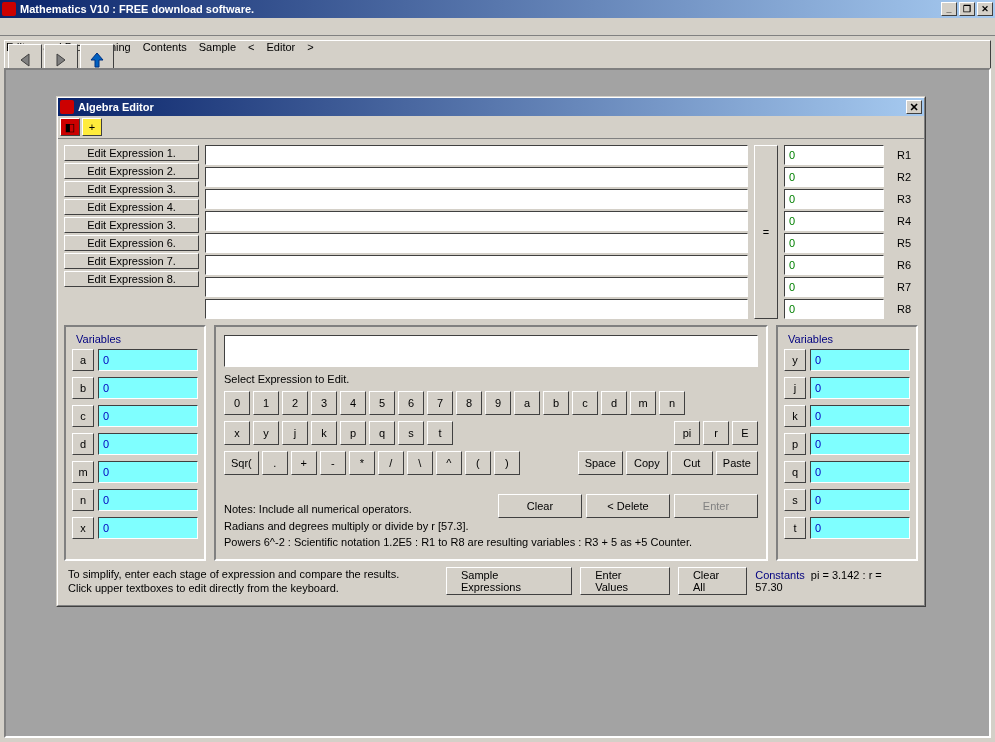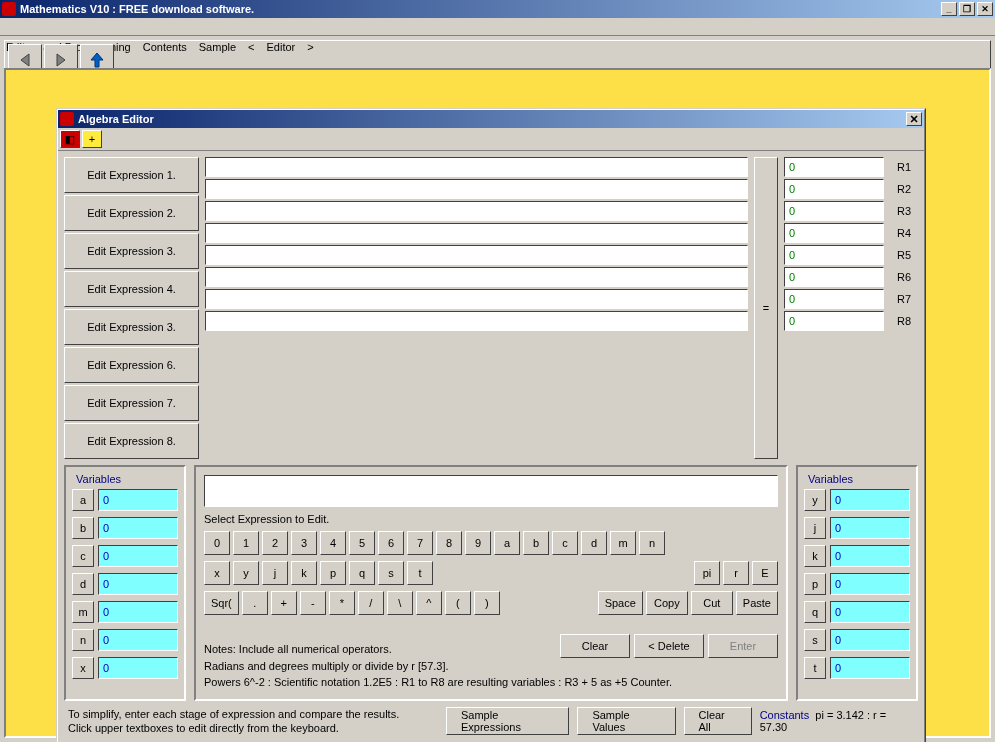--- a/index.html
+++ b/index.html
@@ -18,7 +18,7 @@
 .navbtn { width: 34px; height: 32px; border: 1px solid; border-color: #fff #404040 #404040 #fff; background: #d4d0c8; display: flex; align-items: center; justify-content: center; cursor: pointer; }
 .navbtn svg { width: 20px; height: 20px; }
 
-.workspace { position: absolute; left: 4px; right: 4px; top: 68px; bottom: 4px; border: 2px solid; border-color: #808080 #fff #fff #808080; background: #fde047; padding-top: 38px; padding-left: 50px; }
+.workspace { position: absolute; left: 4px; right: 4px; top: 68px; bottom: 4px; border: 2px solid; border-color: #808080 #fff #fff #808080; background: #a3a3a3; padding-top: 26px; padding-left: 50px; }
 
 .subwindow { width: 870px; background: #d4d0c8; border: 1px solid; border-color: #d4d0c8 #404040 #404040 #d4d0c8; }
 .subwindow-inner { border: 1px solid; border-color: #fff #808080 #808080 #fff; }

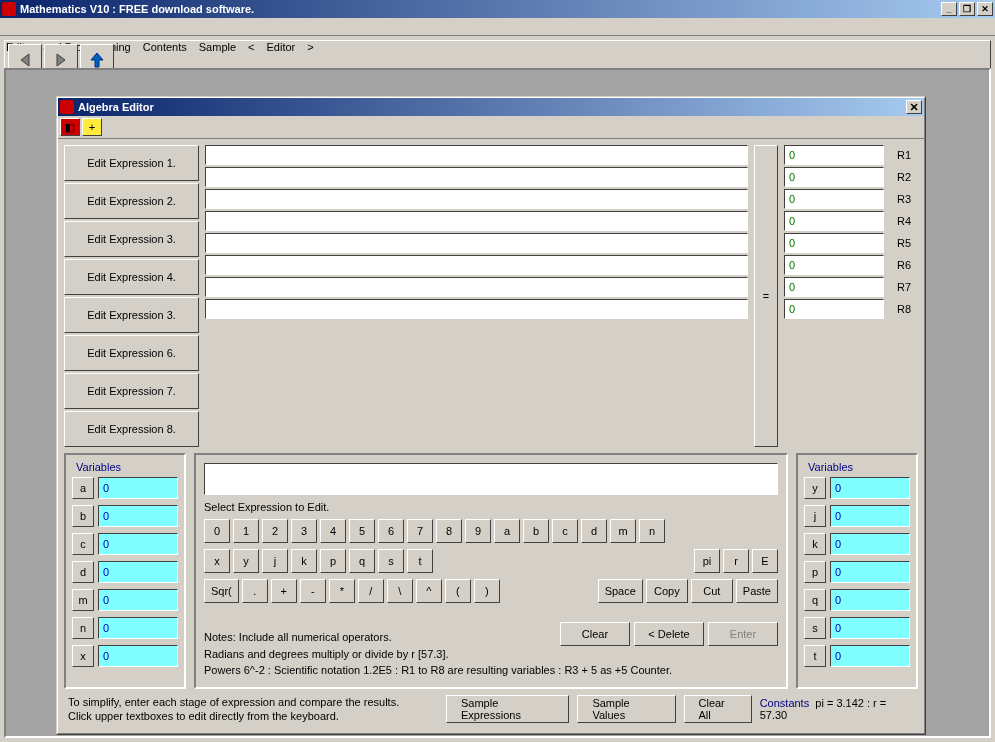--- a/index.html
+++ b/index.html
@@ -36,7 +36,7 @@
 
 .expr-area { display: flex; gap: 6px; margin-bottom: 6px; }
 .expr-left { width: 135px; display: flex; flex-direction: column; gap: 2px; }
-.expr-btn { height: 36px; border: 1px solid; border-color: #fff #404040 #404040 #fff; background: #d4d0c8; display: flex; align-items: center; justify-content: center; cursor: pointer; }
+.expr-btn { height: 16px; border: 1px solid; border-color: #fff #404040 #404040 #fff; background: #d4d0c8; display: flex; align-items: center; justify-content: center; cursor: pointer; }
 .expr-mid { flex: 1; display: flex; flex-direction: column; gap: 2px; }
 .expr-input { height: 20px; border: 1px solid; border-color: #404040 #fff #fff #404040; background: #fff; }
 .eq-col { width: 24px; display: flex; }

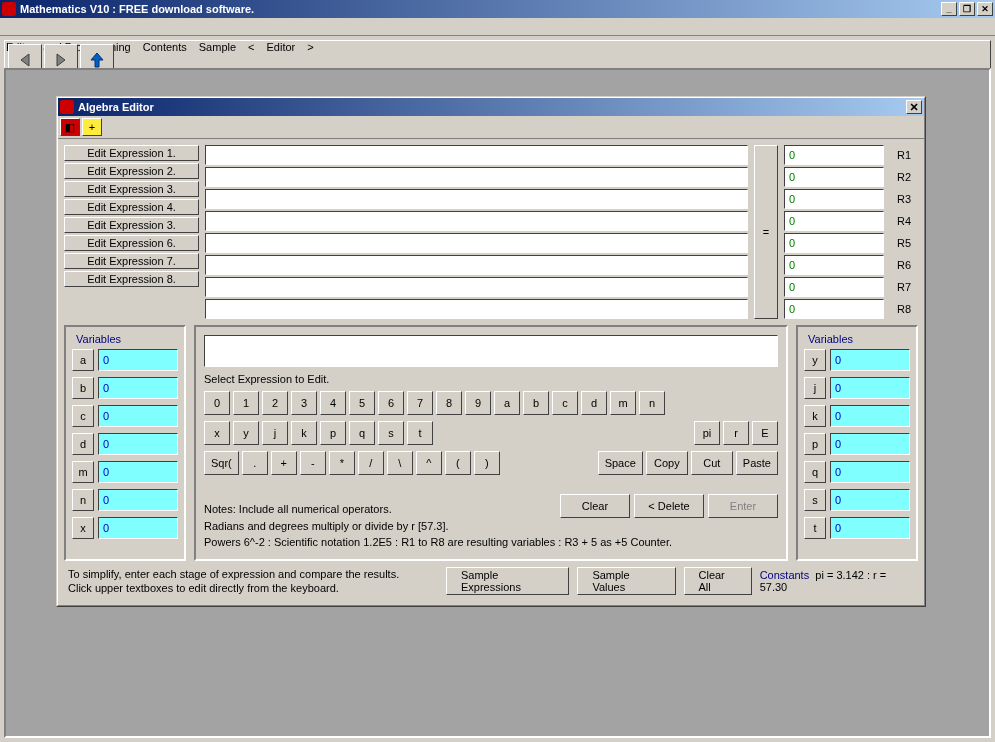--- a/index.html
+++ b/index.html
@@ -47,7 +47,7 @@
 .rlabel { height: 20px; display: flex; align-items: center; justify-content: center; }
 
 .lower { display: flex; gap: 8px; }
-.var-panel { border: 2px solid; border-color: #808080 #fff #fff #808080; padding: 6px; width: 122px; }
+.var-panel { border: 2px solid; border-color: #808080 #fff #fff #808080; padding: 6px; width: 142px; }
 .var-title { color: #000080; margin-bottom: 4px; padding-left: 4px; }
 .var-row { display: flex; gap: 4px; margin-bottom: 6px; }
 .var-letter { width: 22px; height: 22px; border: 1px solid; border-color: #fff #404040 #404040 #fff; background: #d4d0c8; display: flex; align-items: center; justify-content: center; cursor: pointer; }

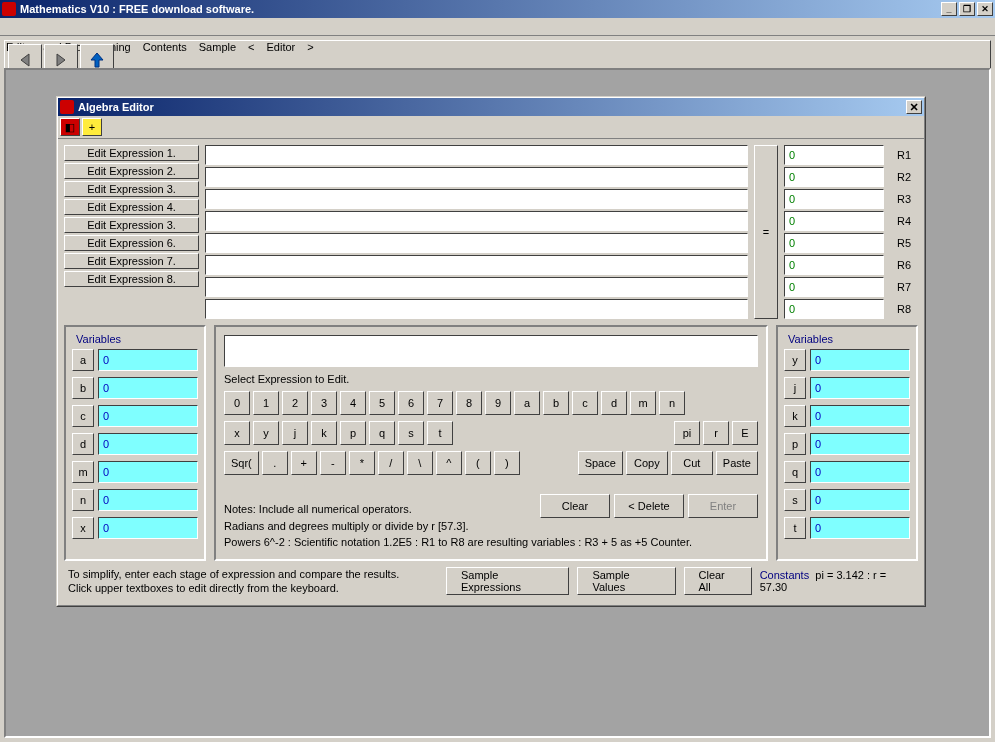--- a/index.html
+++ b/index.html
@@ -62,7 +62,7 @@
 
 .notes { line-height: 1.5; margin-top: 20px; }
 .action-btns { position: absolute; right: 8px; top: 167px; display: flex; gap: 4px; }
-.actbtn { height: 24px; width: 70px; border: 1px solid; border-color: #fff #404040 #404040 #fff; background: #d4d0c8; display: flex; align-items: center; justify-content: center; cursor: pointer; }
+.actbtn { height: 24px; width: 84px; border: 1px solid; border-color: #fff #404040 #404040 #fff; background: #d4d0c8; display: flex; align-items: center; justify-content: center; cursor: pointer; }
 .actbtn.disabled { color: #808080; cursor: default; }
 
 .bottom-bar { display: flex; align-items: center; gap: 8px; padding: 6px 4px 4px; }

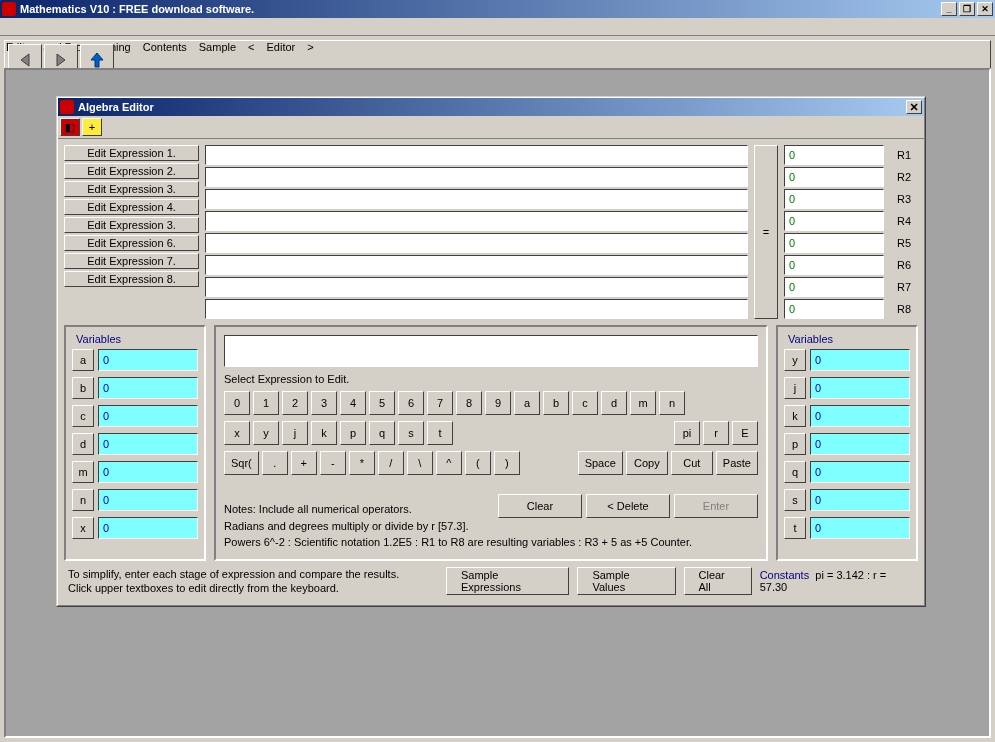--- a/index.html
+++ b/index.html
@@ -312,7 +312,7 @@
           <div>Click upper textboxes to edit directly from the keyboard.</div>
         </div>
         <div class="bbtn">Sample Expressions</div>
-        <div class="bbtn">Sample Values</div>
+        <div class="bbtn">Enter Values</div>
         <div class="bbtn">Clear All</div>
         <div class="constants">
           <span class="lbl">Constants</span>&nbsp;

